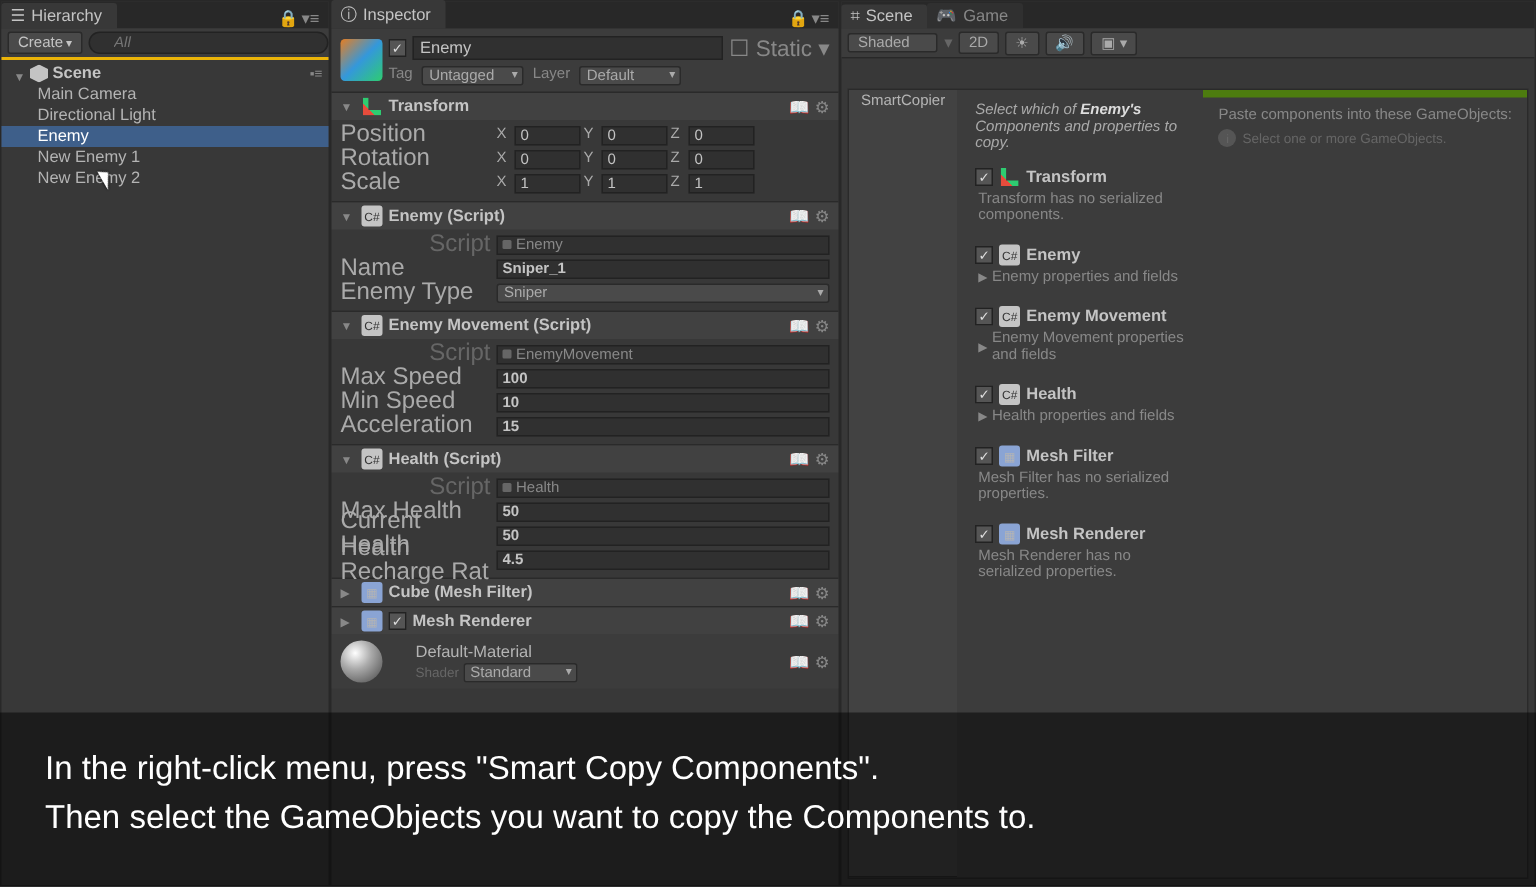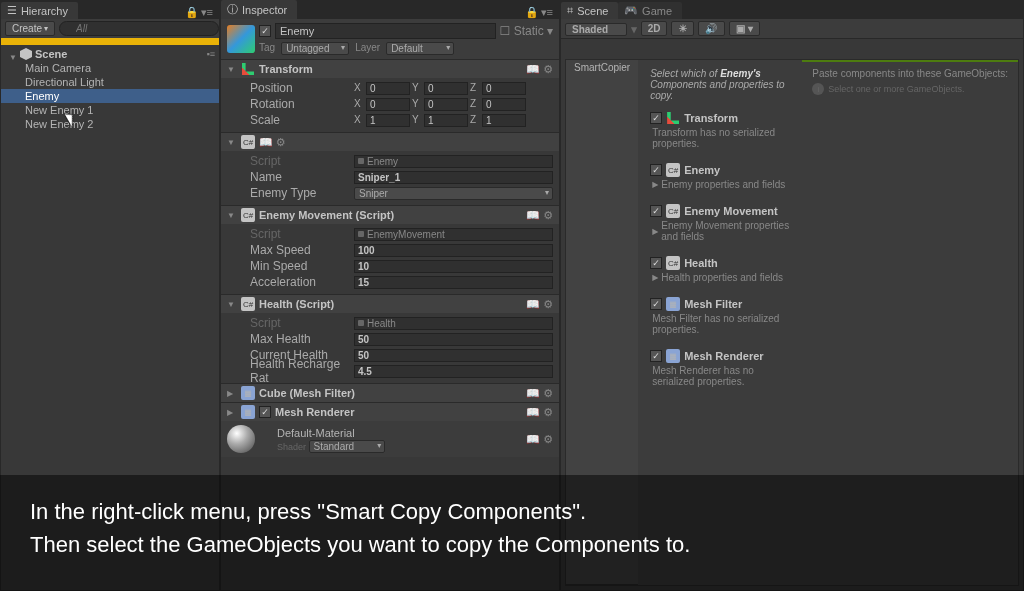--- a/index.html
+++ b/index.html
@@ -21,7 +21,7 @@
 .tab-menu span { cursor: pointer; }
 
 
-.hier-toolbar { display: flex; align-items: flex-end; padding: 2px 4px; background: #3c3c3c; border-bottom: 7px solid #eab308; }
+.hier-toolbar { display: flex; align-items: flex-end; padding: 2px 4px; background: #3c3c3c; border-bottom: 2px solid #eab308; }
 .create-btn { background: #4a4a4a; border: 1px solid #2a2a2a; color: #c4c4c4; padding: 1px 6px; font-size: 10px; border-radius: 2px; display: flex; align-items: center; gap: 2px; }
 .search-input { flex: 1; background: #303030; border: 1px solid #222; border-radius: 8px; padding: 1px 8px 1px 16px; color: #888; font-size: 10px; margin-left: 4px; font-style: italic; }
 .hier-list { padding: 2px 0; }

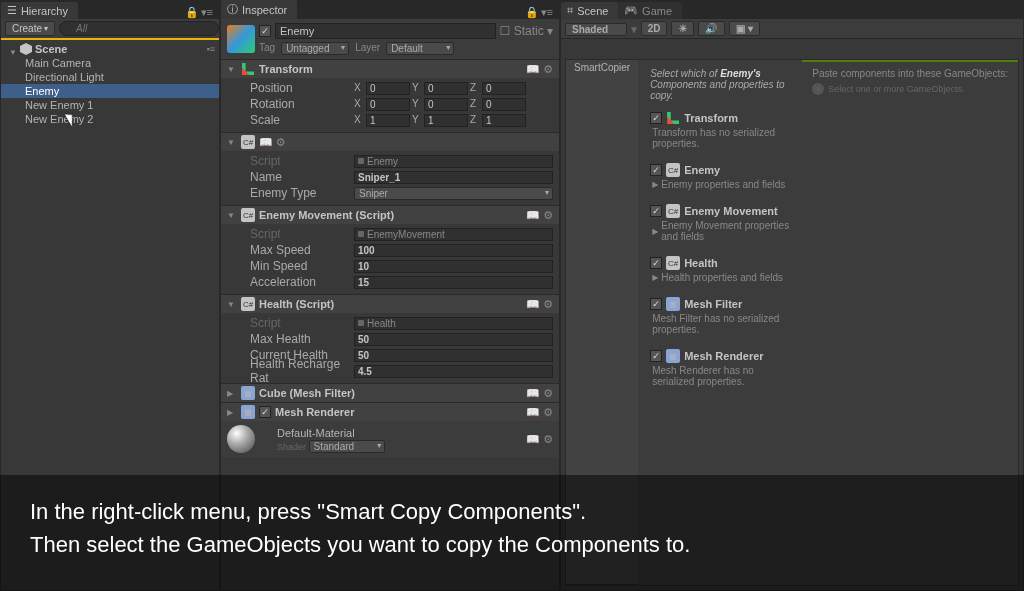--- a/index.html
+++ b/index.html
@@ -42,7 +42,7 @@
 .checkbox { width: 12px; height: 12px; background: #555; border: 1px solid #222; display: inline-flex; align-items: center; justify-content: center; }
 .checkbox.checked::after { content: "✓"; font-size: 9px; color: #ddd; }
 .name-input { flex: 1; background: #303030; border: 1px solid #222; color: #c4c4c4; padding: 1px 4px; font-size: 11px; }
-.static-label { font-size: 12px; color: #888; }
+.static-label { font-size: 15px; color: #888; }
 .tag-row { display: flex; gap: 6px; font-size: 10px; color: #888; margin-top: 3px; }
 .dropdown { background: #4a4a4a; border: 1px solid #2a2a2a; color: #aaa; padding: 0 14px 0 4px; font-size: 10px; position: relative; border-radius: 2px; }
 .dropdown::after { content: "▾"; position: absolute; right: 3px; font-size: 8px; }

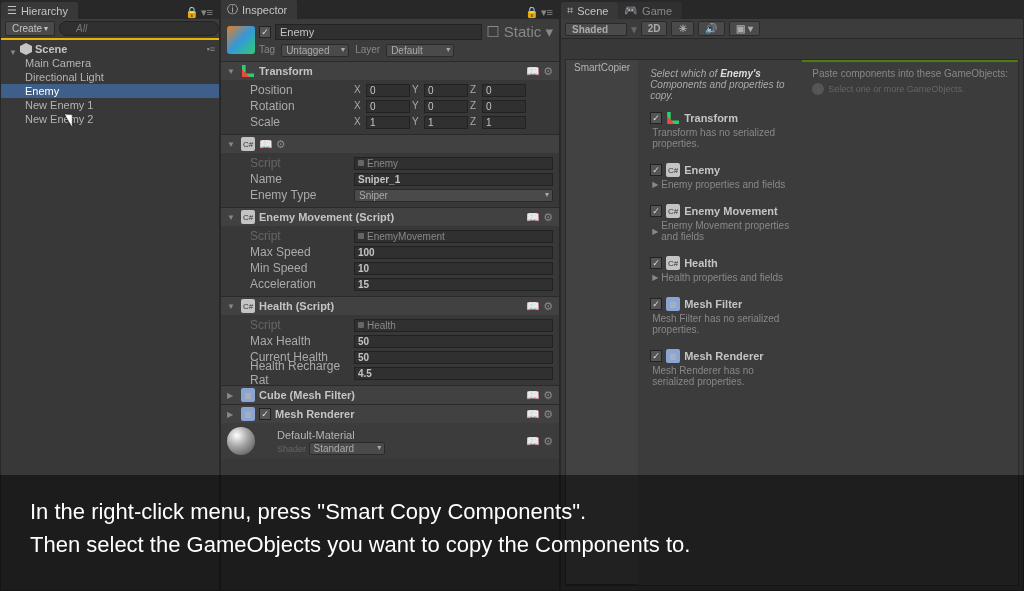--- a/index.html
+++ b/index.html
@@ -75,7 +75,7 @@
 .shader-row { font-size: 9px; color: #666; margin-top: 2px; }
 
 
-.scene-toolbar { display: flex; align-items: flex-end; padding: 2px 4px; background: #3c3c3c; border-bottom: 1px solid #282828; gap: 4px; height: 20px; font-weight: bold; }
+.scene-toolbar { display: flex; align-items: center; padding: 2px 4px; background: #3c3c3c; border-bottom: 1px solid #282828; gap: 4px; height: 20px; }
 .scene-dd { background: #4a4a4a; border: 1px solid #2a2a2a; color: #aaa; padding: 0 18px 0 6px; font-size: 10px; border-radius: 2px; position: relative; }
 .tb-btn { background: #4a4a4a; border: 1px solid #2a2a2a; color: #aaa; padding: 1px 6px; font-size: 10px; border-radius: 2px; }
 

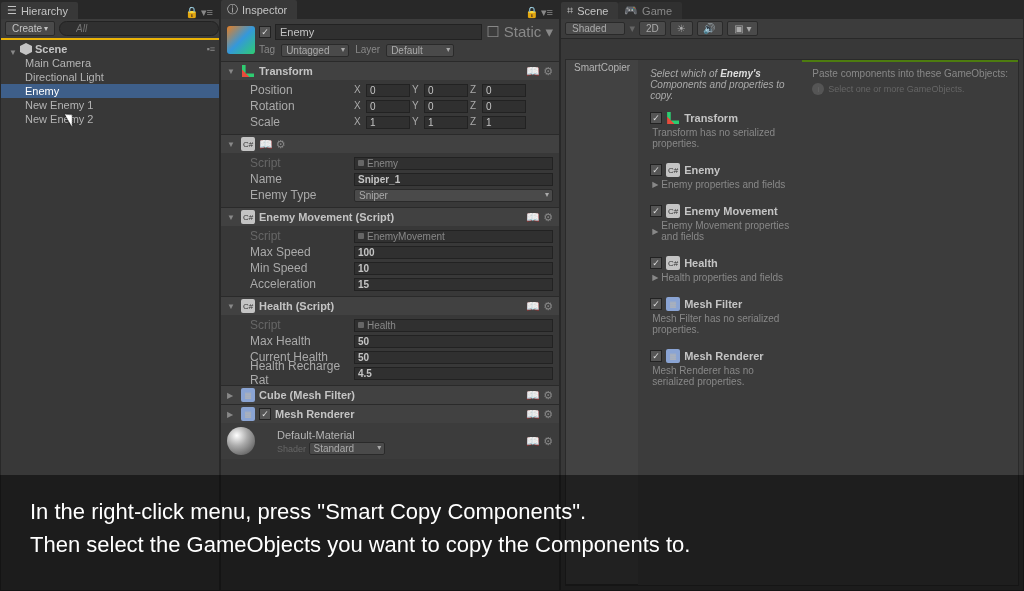--- a/index.html
+++ b/index.html
@@ -91,7 +91,7 @@
 .sc-comp-sub { font-size: 10px; color: #888; margin-left: 2px; margin-top: 2px; display: flex; align-items: center; gap: 3px; }
 .sc-expand { font-size: 8px; color: #888; }
 
-.sc-footer { padding: 6px 10px; font-size: 10px; color: #888; border-top: 2px solid #4d7c0f; }
+.sc-footer { padding: 6px 10px; font-size: 10px; color: #888; border-top: 5px solid #4d7c0f; }
 .sc-footer-hint { display: flex; align-items: center; gap: 4px; margin-top: 4px; font-size: 9px; color: #666; }
 .info-icon { width: 12px; height: 12px; background: #555; border-radius: 50%; display: inline-flex; align-items: center; justify-content: center; font-size: 8px; }
 

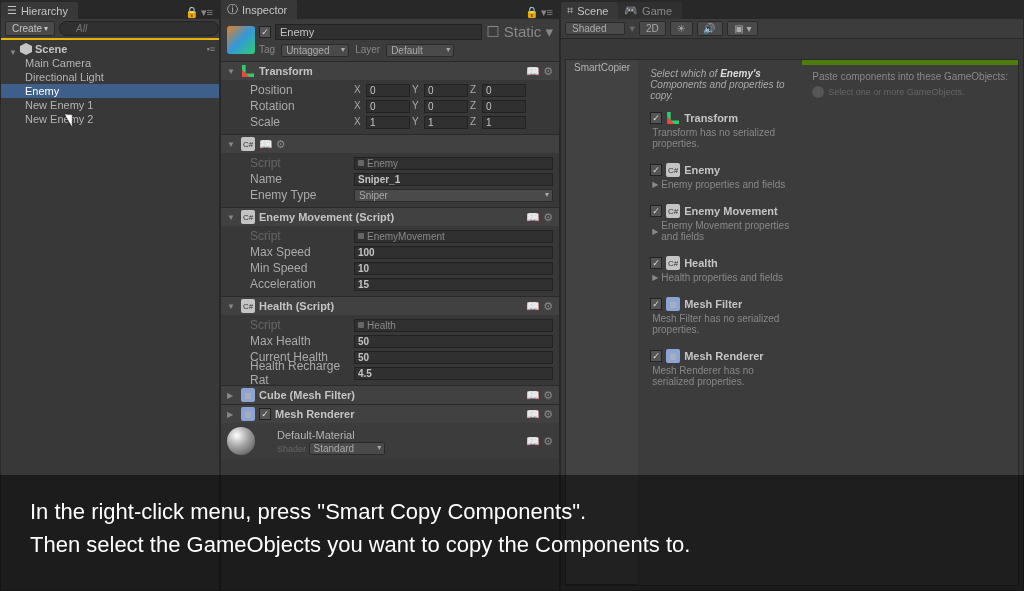--- a/index.html
+++ b/index.html
@@ -60,7 +60,7 @@
 .comp-actions { display: flex; gap: 3px; color: #888; }
 .comp-body { padding: 2px 6px 4px 6px; }
 .prop-row { display: flex; align-items: center; height: 16px; gap: 4px; }
-.prop-label { width: 100px; font-size: 12px; color: #aaa; margin-left: 23px; }
+.prop-label { width: 100px; font-size: 16px; color: #aaa; }
 .prop-label.disabled { color: #666; }
 .vec-grp { display: flex; gap: 2px; flex: 1; }
 .vec-lbl { font-size: 10px; color: #aaa; width: 10px; }

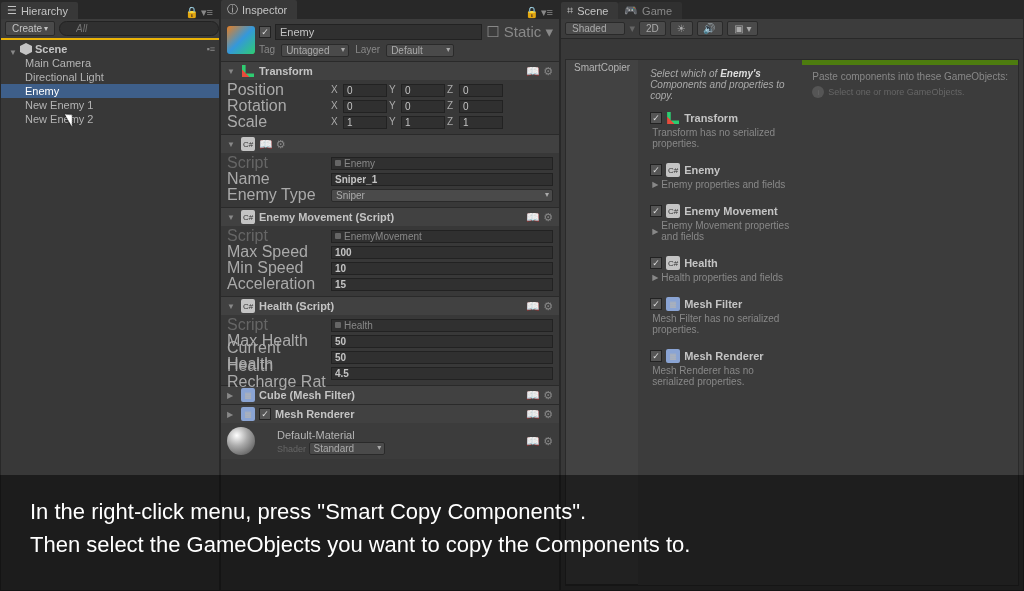--- a/index.html
+++ b/index.html
@@ -397,7 +397,7 @@
       <span class="sc-comp-title">Transform</span>
     </div>
     <div class="sc-comp-sub">
-                <span>Transform has no serialized properties.</span>
+                <span>Transform has no serialized components.</span>
               </div>
             </div>
             <div class="sc-comp">

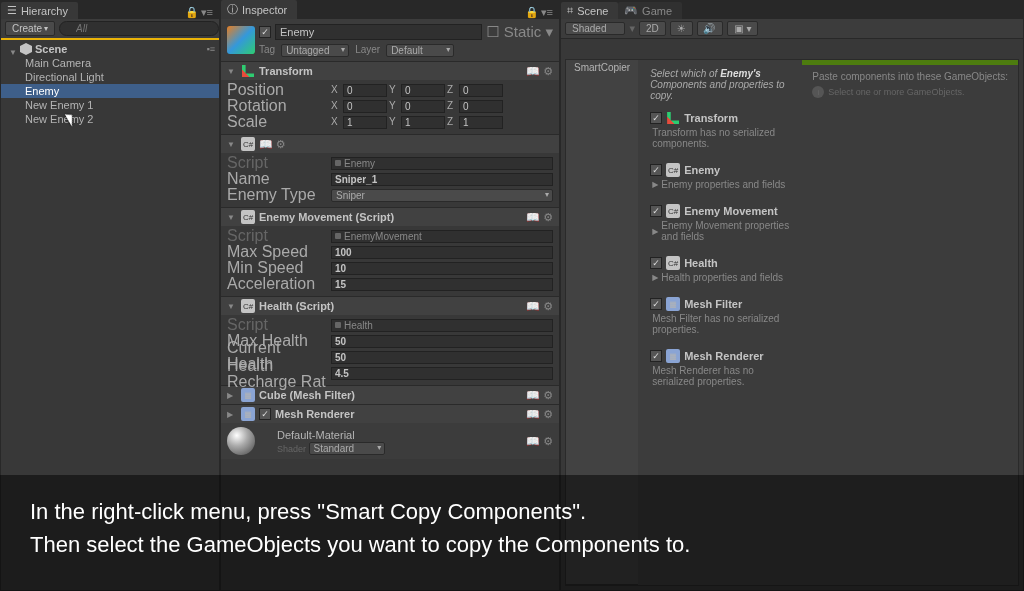--- a/index.html
+++ b/index.html
@@ -233,6 +233,7 @@
         <div class="comp-header">
           <span class="comp-fold">▼</span>
           <span class="comp-icon script">C#</span>
+          <span class="comp-title">Enemy (Script)</span>
           <span class="comp-actions">
               <span>📖</span>
               <span>⚙</span>

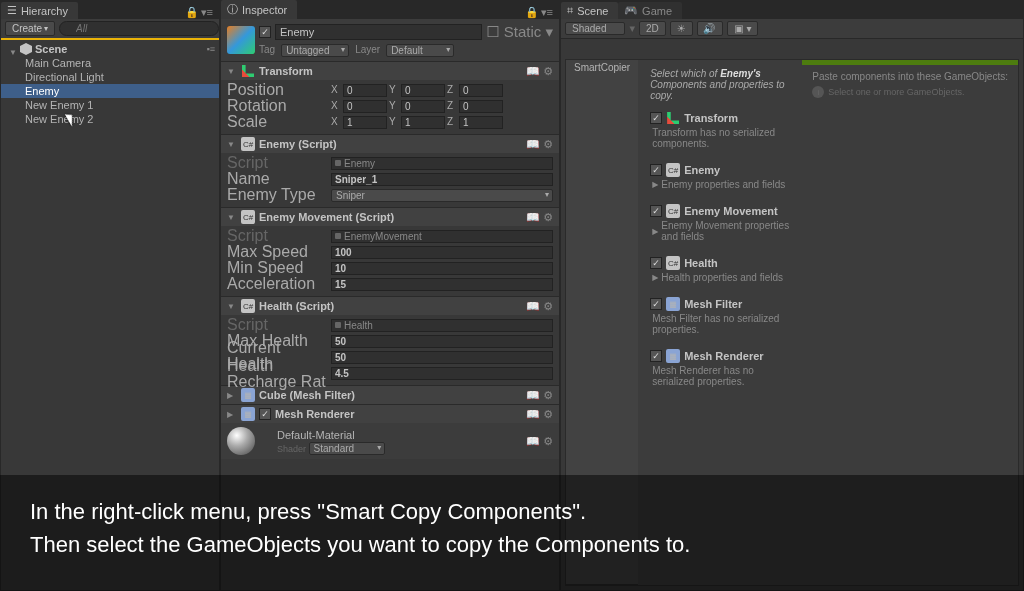--- a/index.html
+++ b/index.html
@@ -61,7 +61,7 @@
 .comp-body { padding: 2px 6px 4px 6px; }
 .prop-row { display: flex; align-items: center; height: 16px; gap: 4px; }
 .prop-label { width: 100px; font-size: 16px; color: #aaa; }
-.prop-label.disabled { color: #666; }
+.prop-label.disabled { color: #666; text-align: right; }
 .vec-grp { display: flex; gap: 2px; flex: 1; }
 .vec-lbl { font-size: 10px; color: #aaa; width: 10px; }
 .vec-input, .val-input { background: #303030; border: 1px solid #222; color: #c4c4c4; padding: 0 3px; font-size: 10px; width: 44px; }

